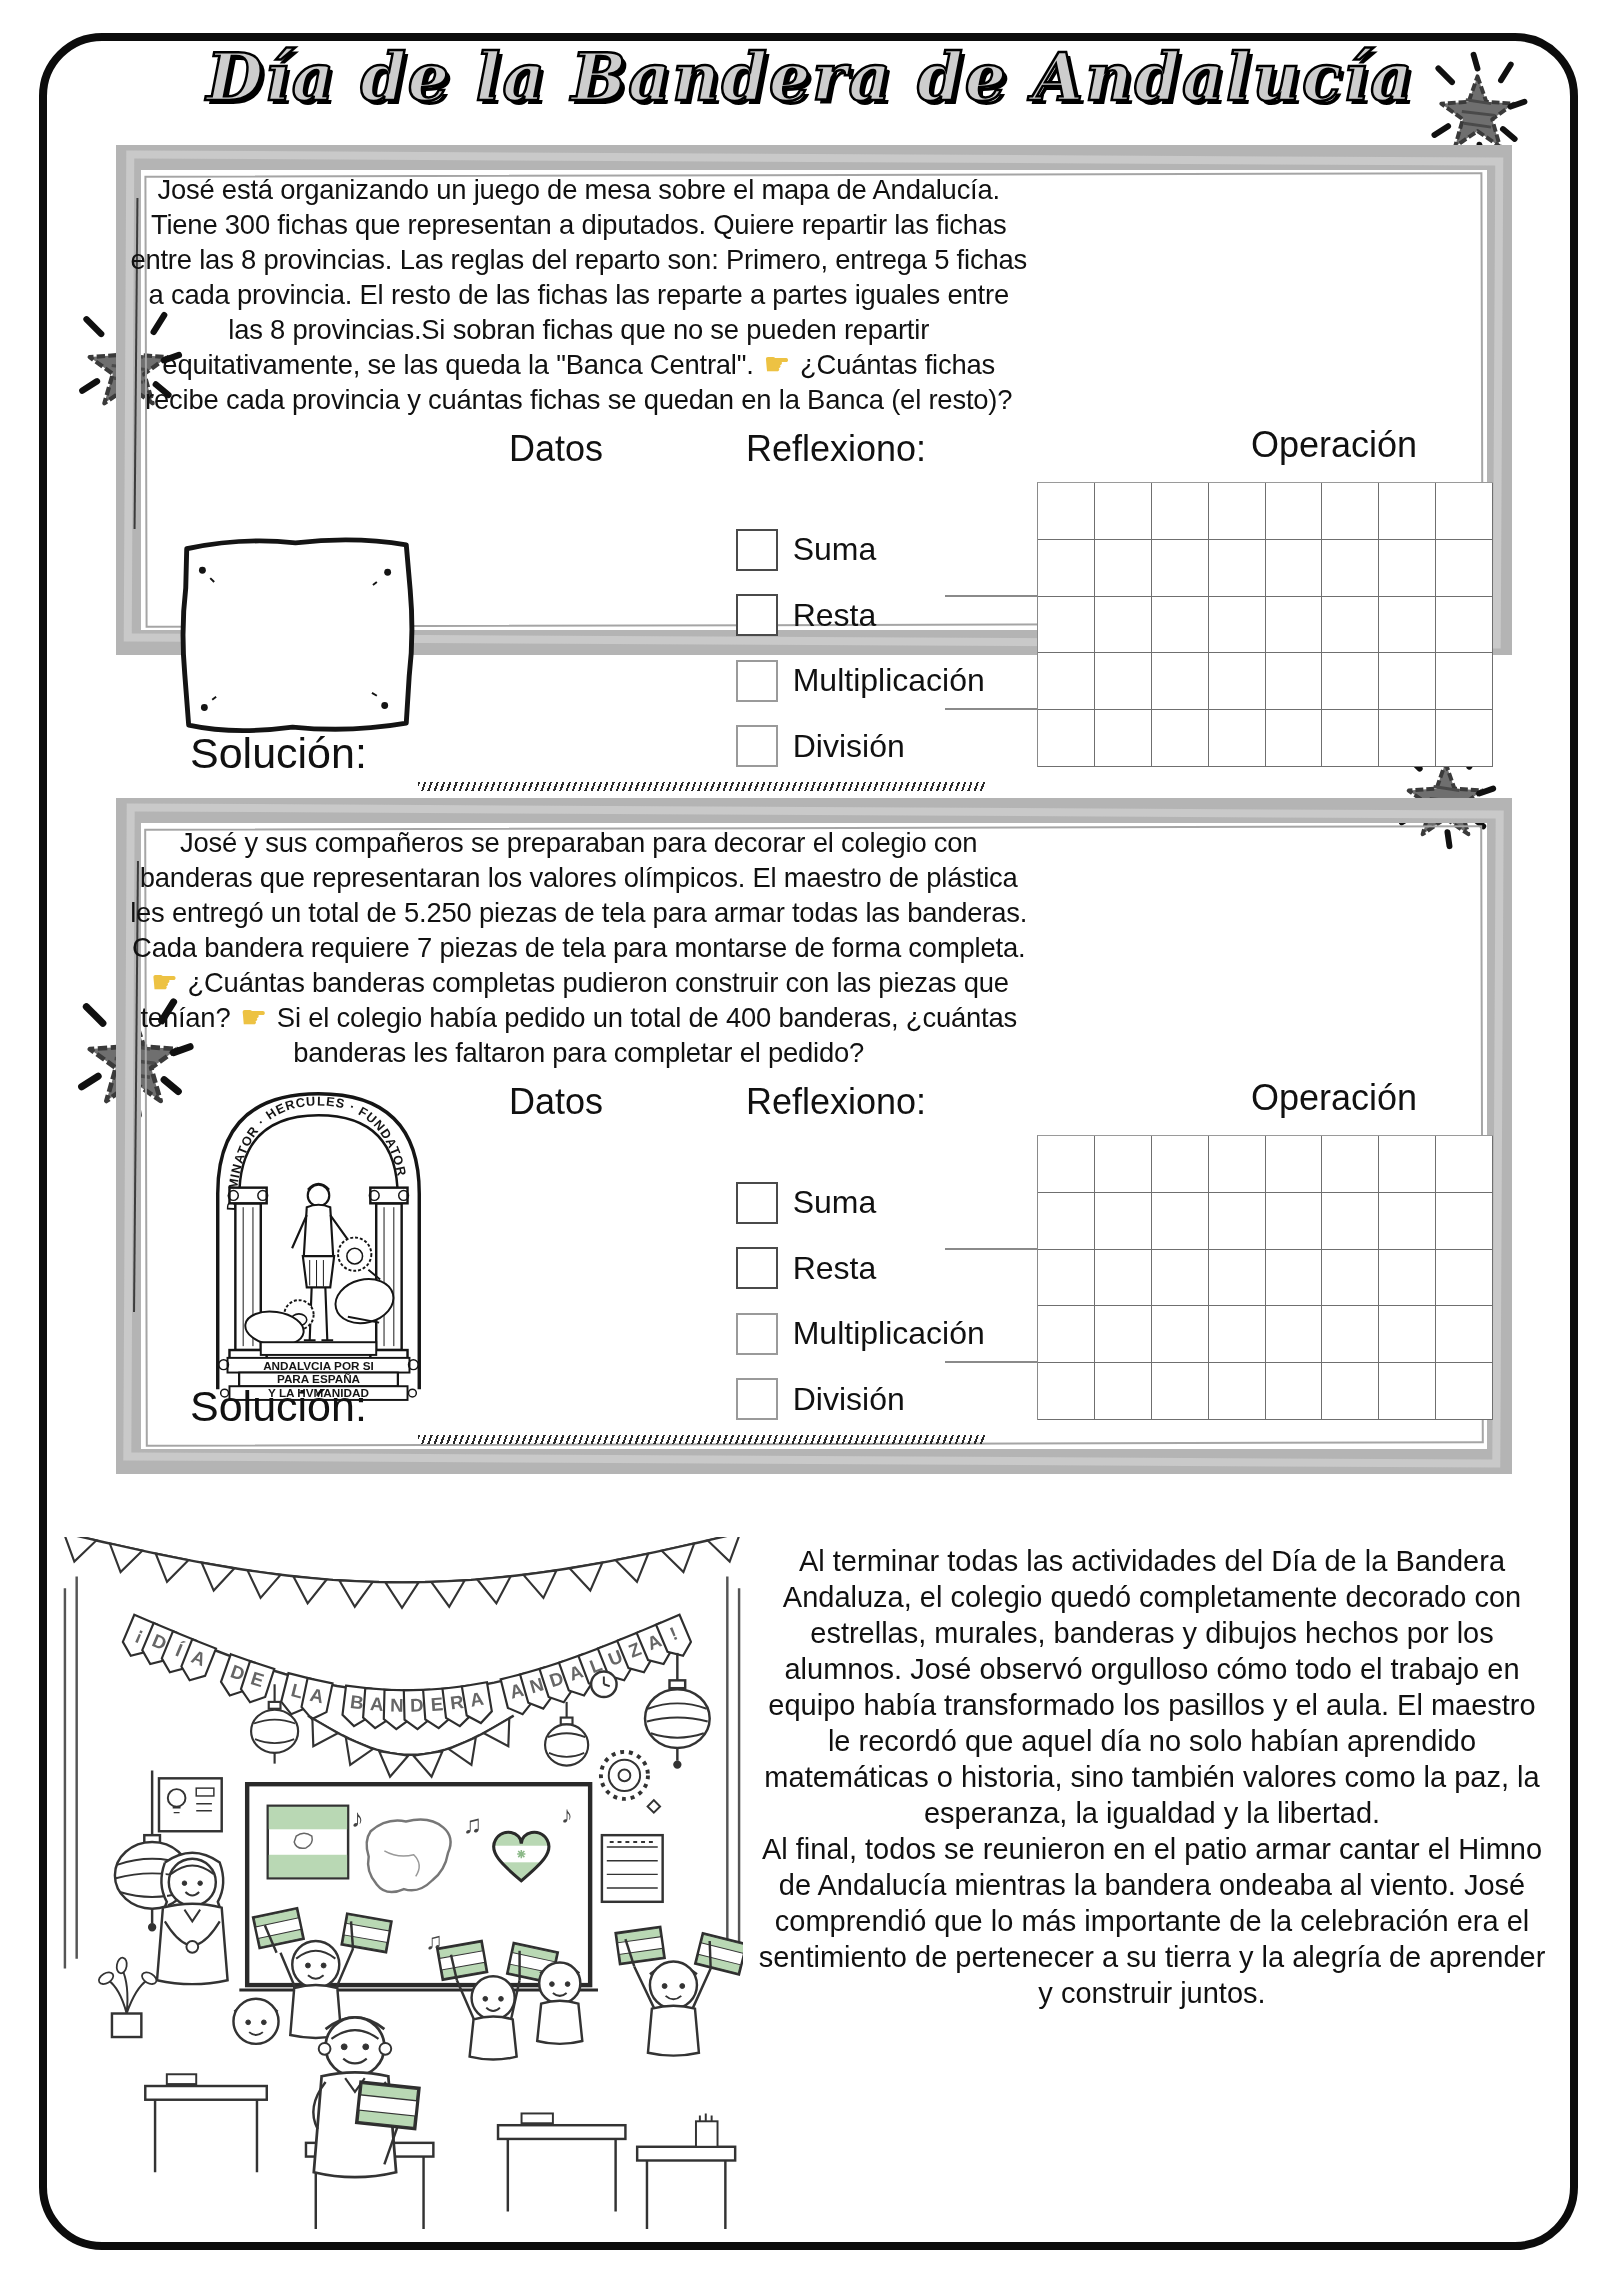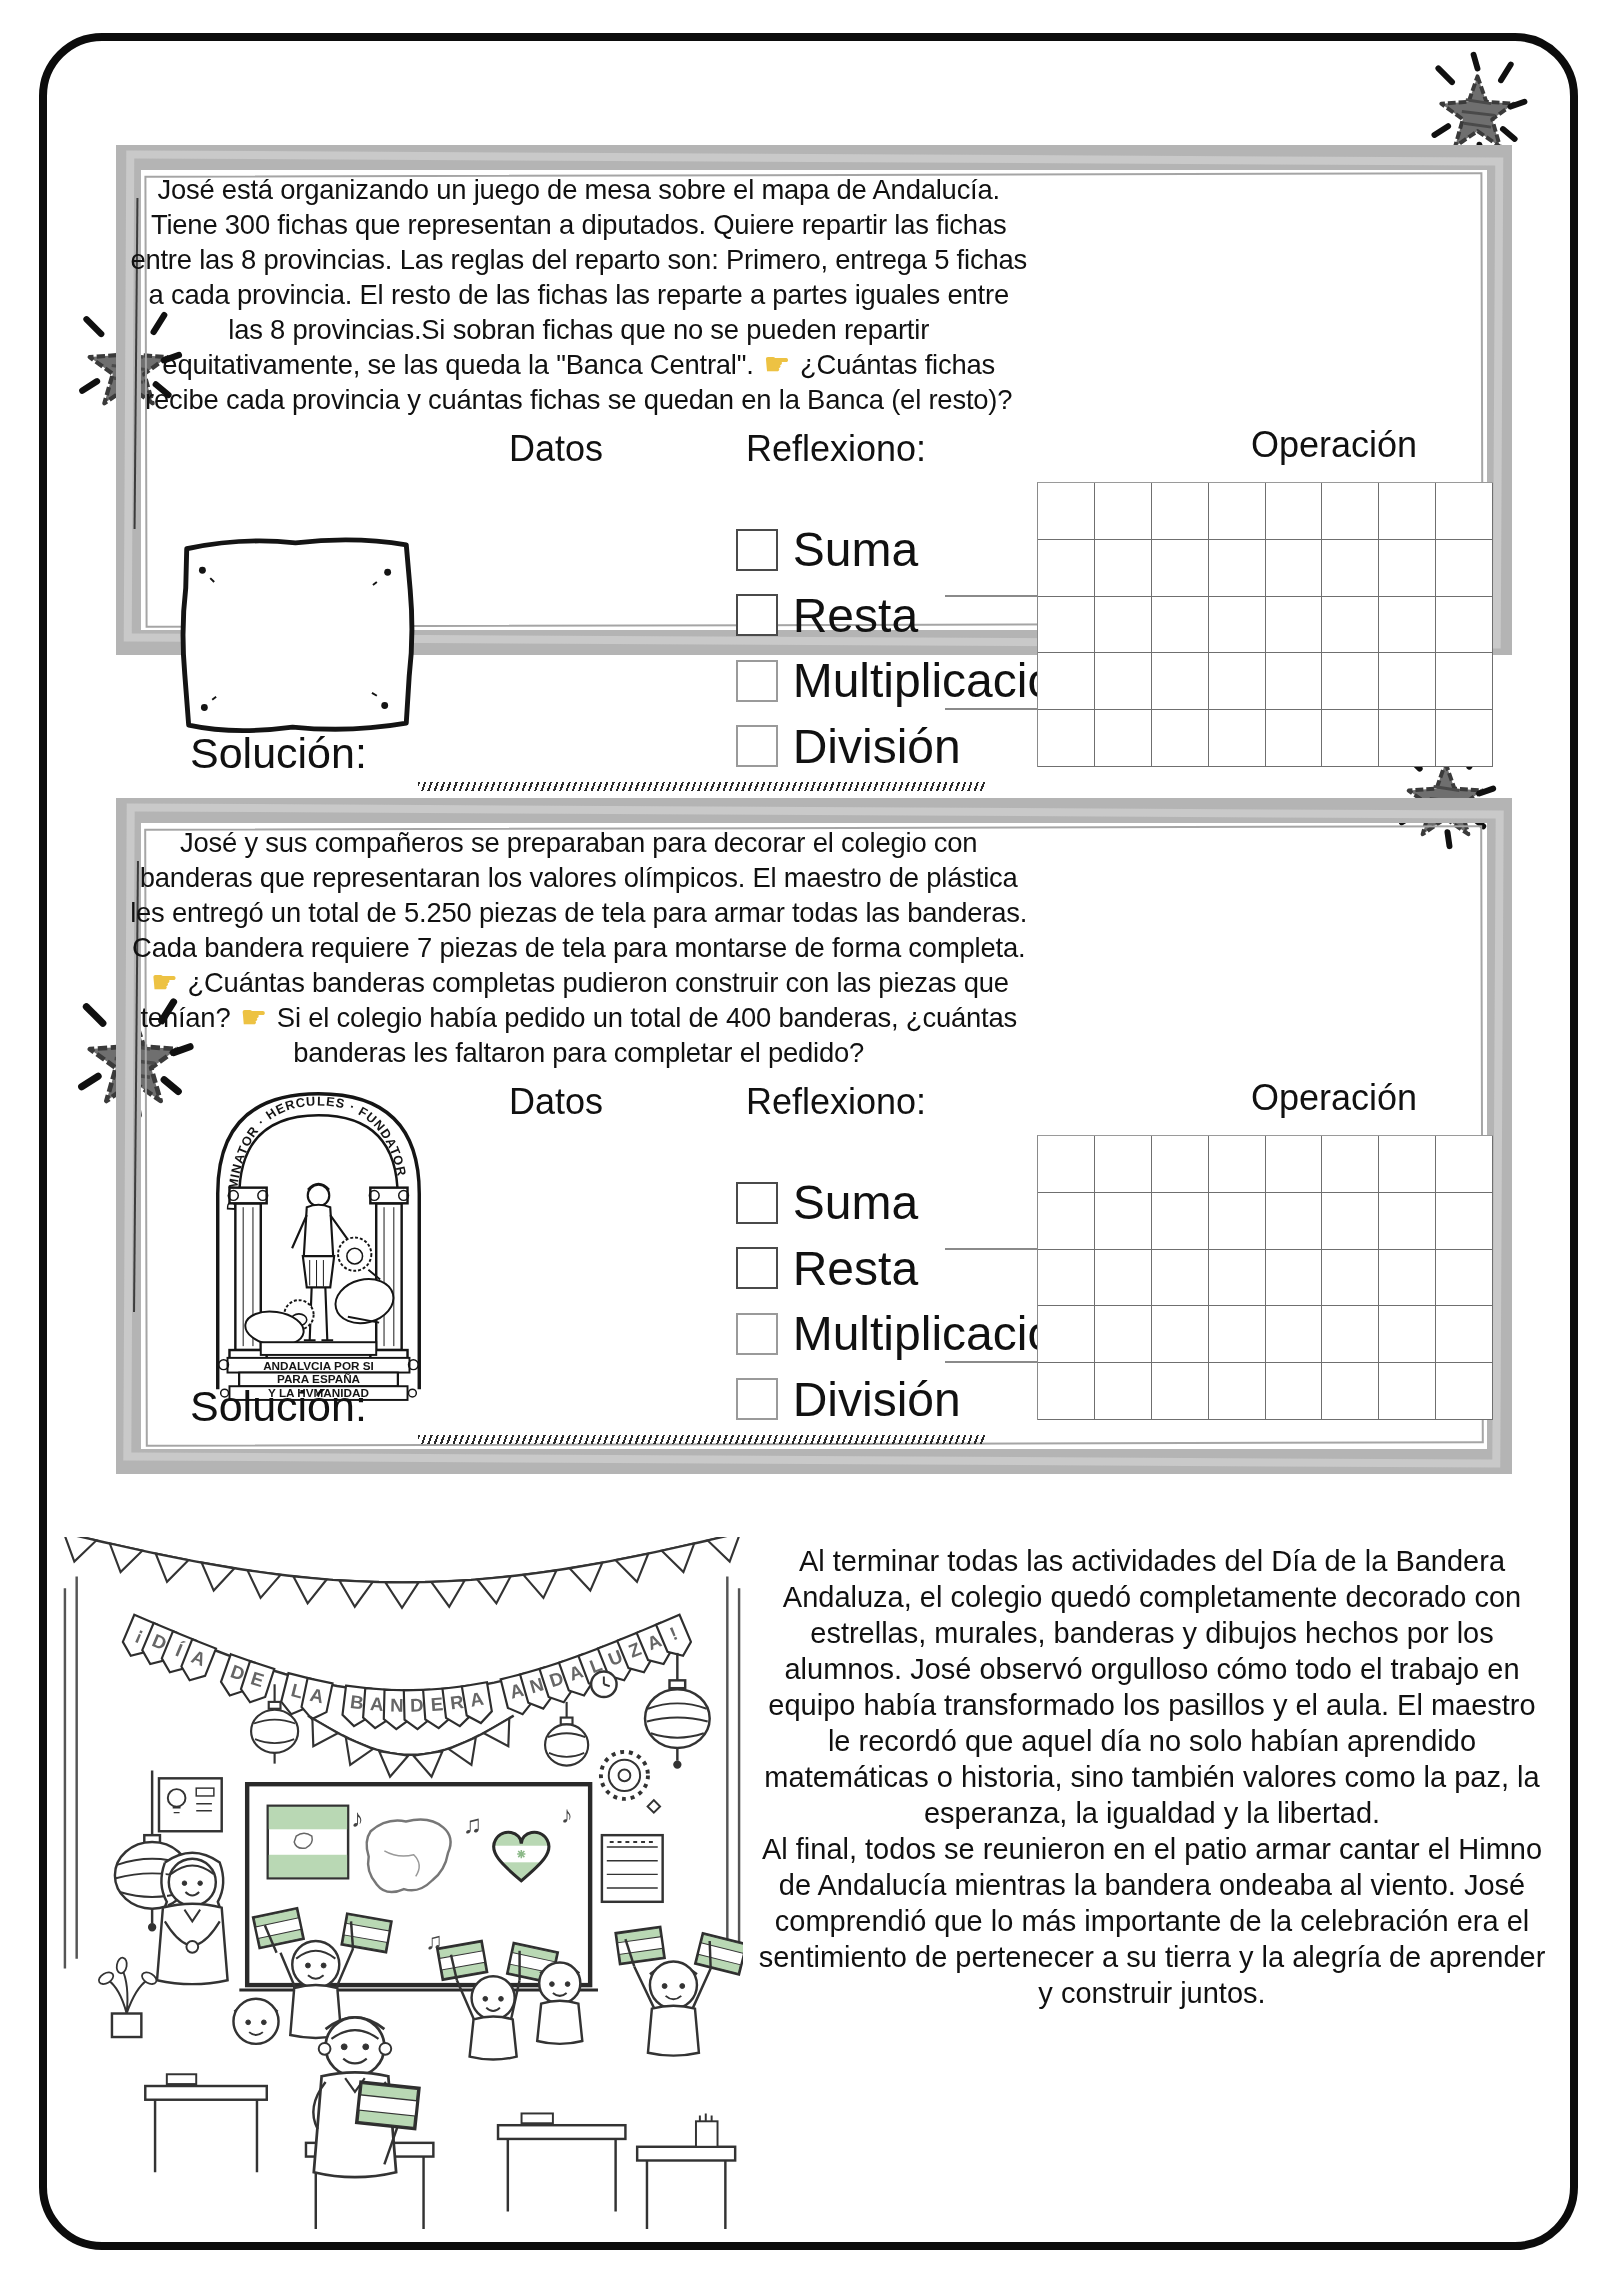--- a/index.html
+++ b/index.html
@@ -59,6 +59,7 @@
 
 <div class="page">
   <div class="outer-border"></div>
+  <h1 class="title">Día de la Bandera de Andalucía</h1>
 
   <div class="star" id="starA"><svg viewBox="0 0 140 140" width="100%" height="100%">
     <path d="M70,34 L79,60 L107,62 L85,78 L93,106 L70,90 L47,106 L55,78 L33,62 L61,60 Z" fill="#6f6f6f" stroke="#3a3a3a" stroke-width="4" stroke-linejoin="round" stroke-dasharray="8 3"></path>

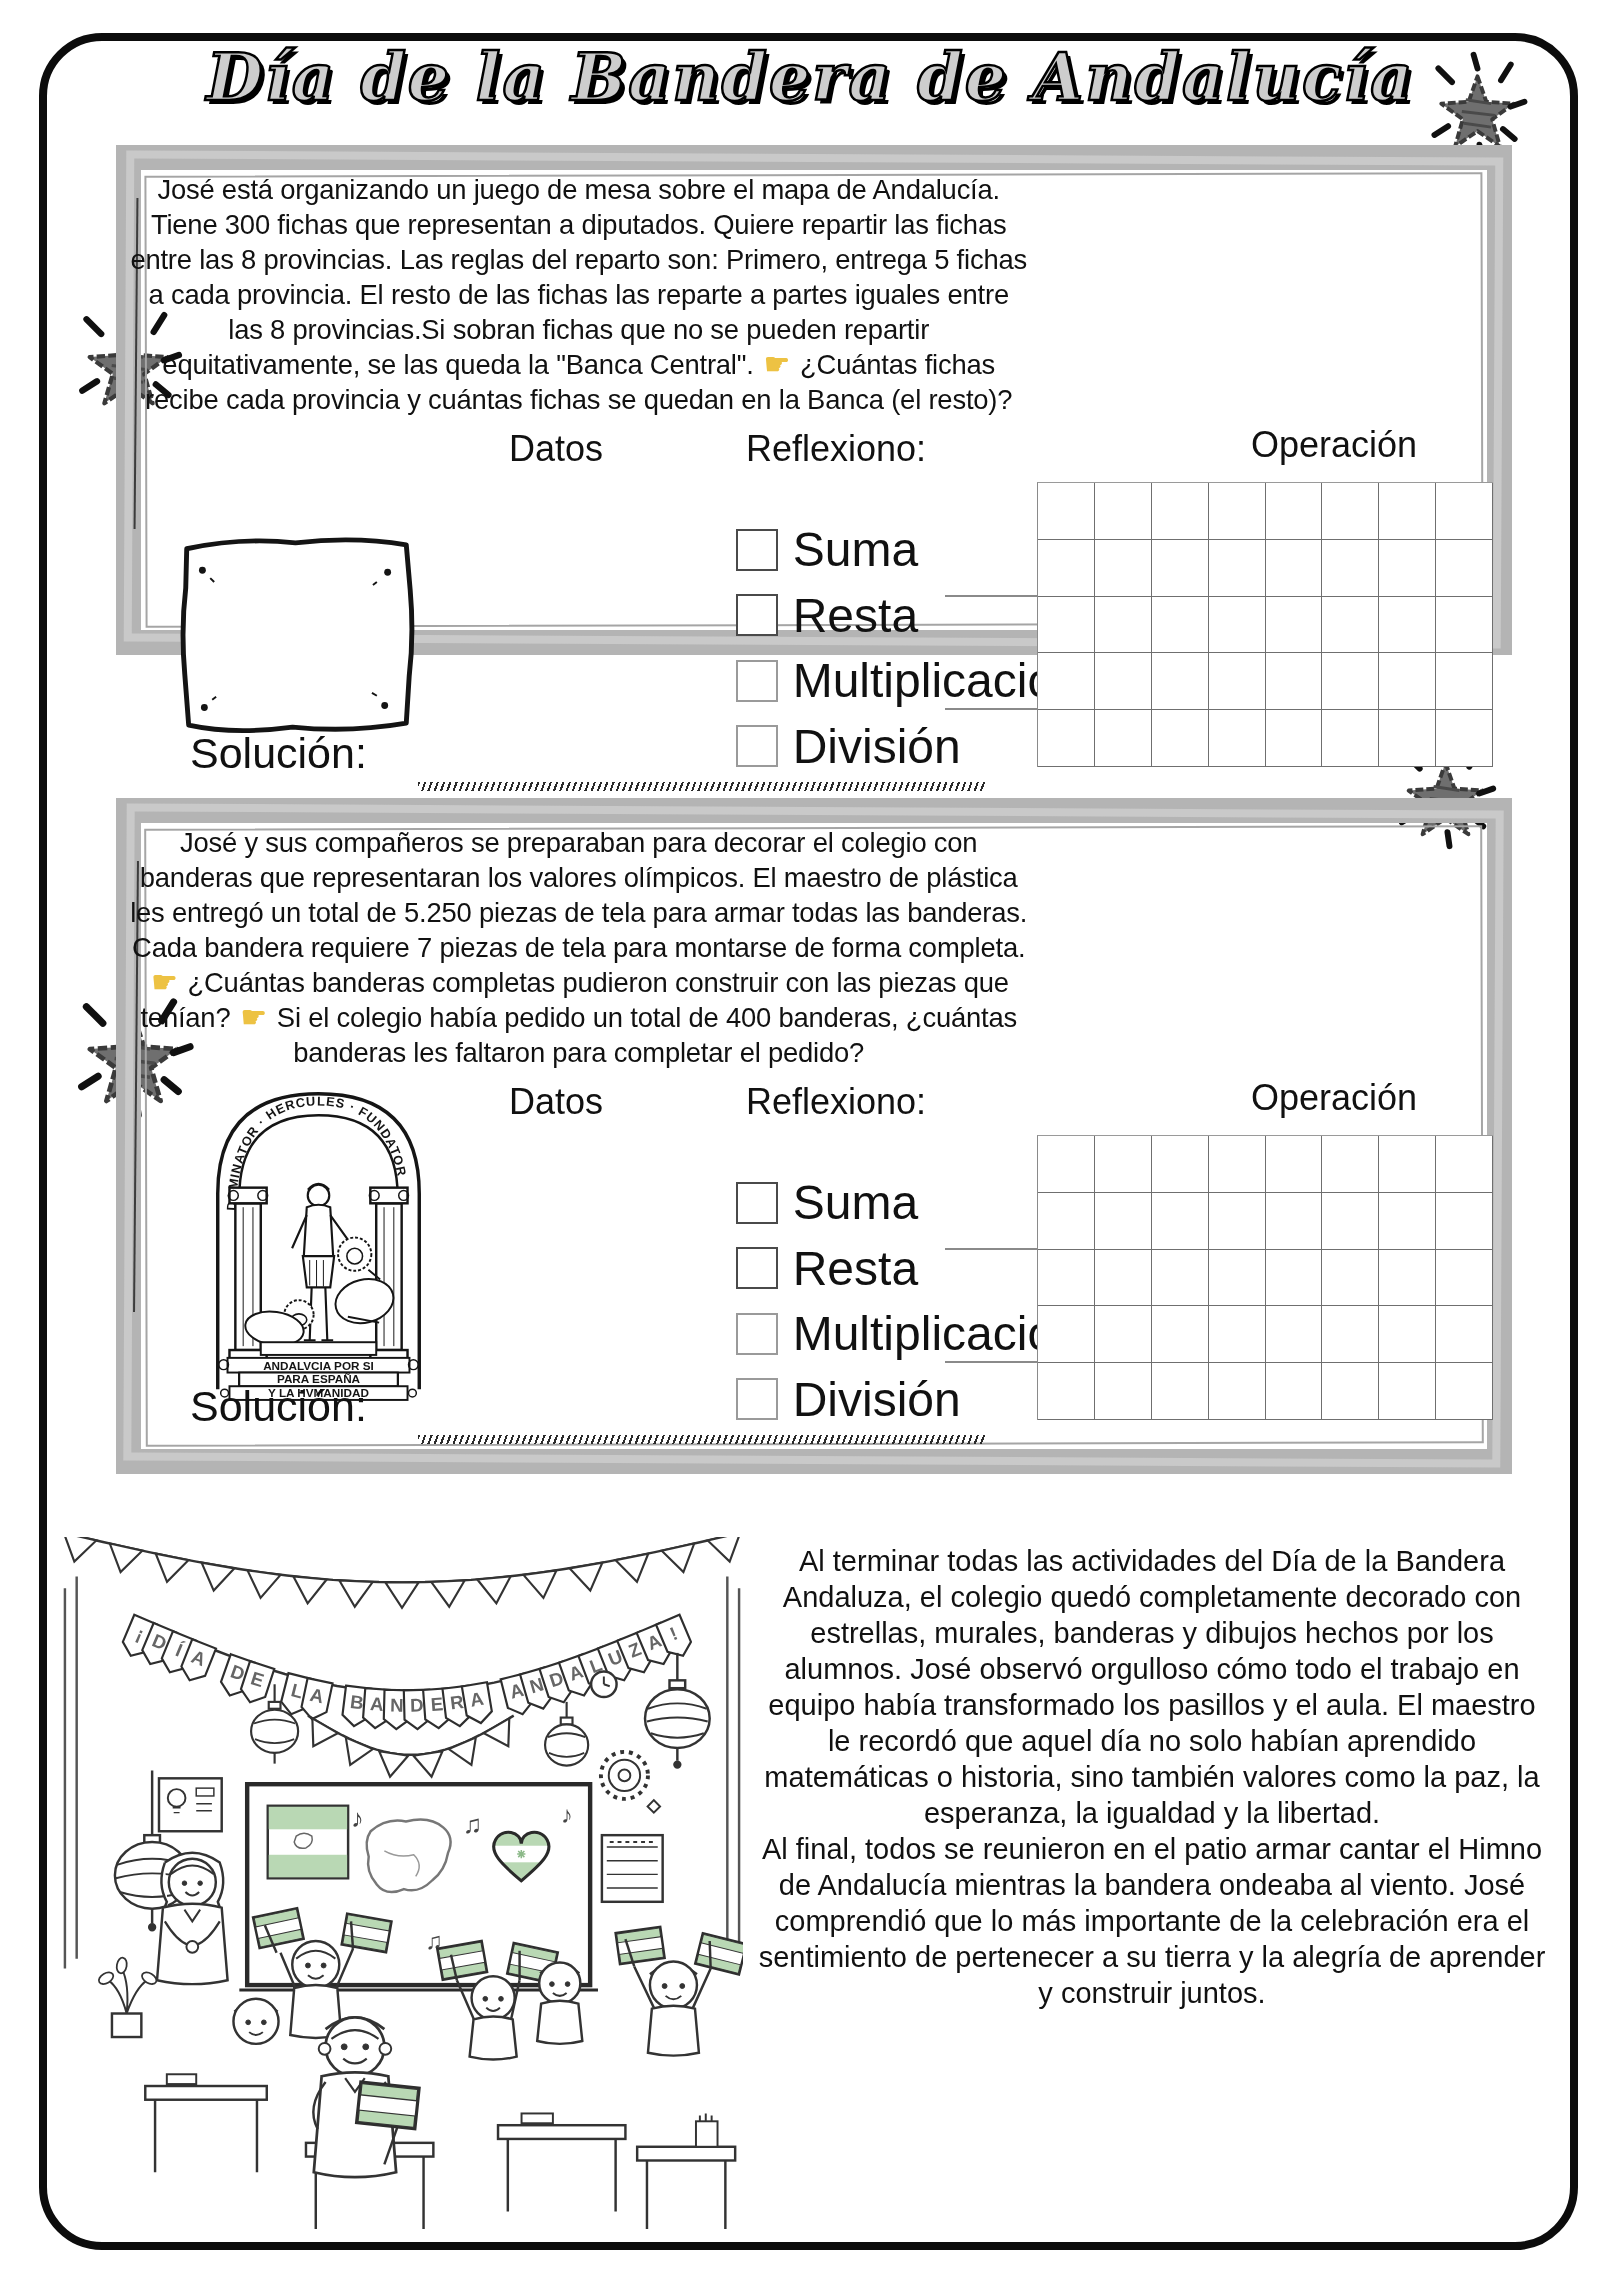--- a/index.html
+++ b/index.html
@@ -38,7 +38,7 @@
   .check-row{display:flex;align-items:center;height:43px;margin-bottom:22.5px;}
   .checkbox{width:38px;height:38px;border:2px solid #4a4a4a;background:#fff;margin-right:14.7px;flex:0 0 auto;}
   .check-row:nth-child(3) .checkbox,.check-row:nth-child(4) .checkbox{border-color:#9a9a9a;}
-  .check-label{font-size:48px;white-space:nowrap;}
+  .check-label{font-size:32px;white-space:nowrap;}
   .op-grid{position:absolute;left:921px;top:337px;width:455px;height:284px;display:grid;
         border-left:1px solid #8a8a8a;border-top:1px solid #9a9a9a;background:#fff;}
   .op-cell{border-right:1px solid #6f6f6f;border-bottom:1px solid #6f6f6f;}

